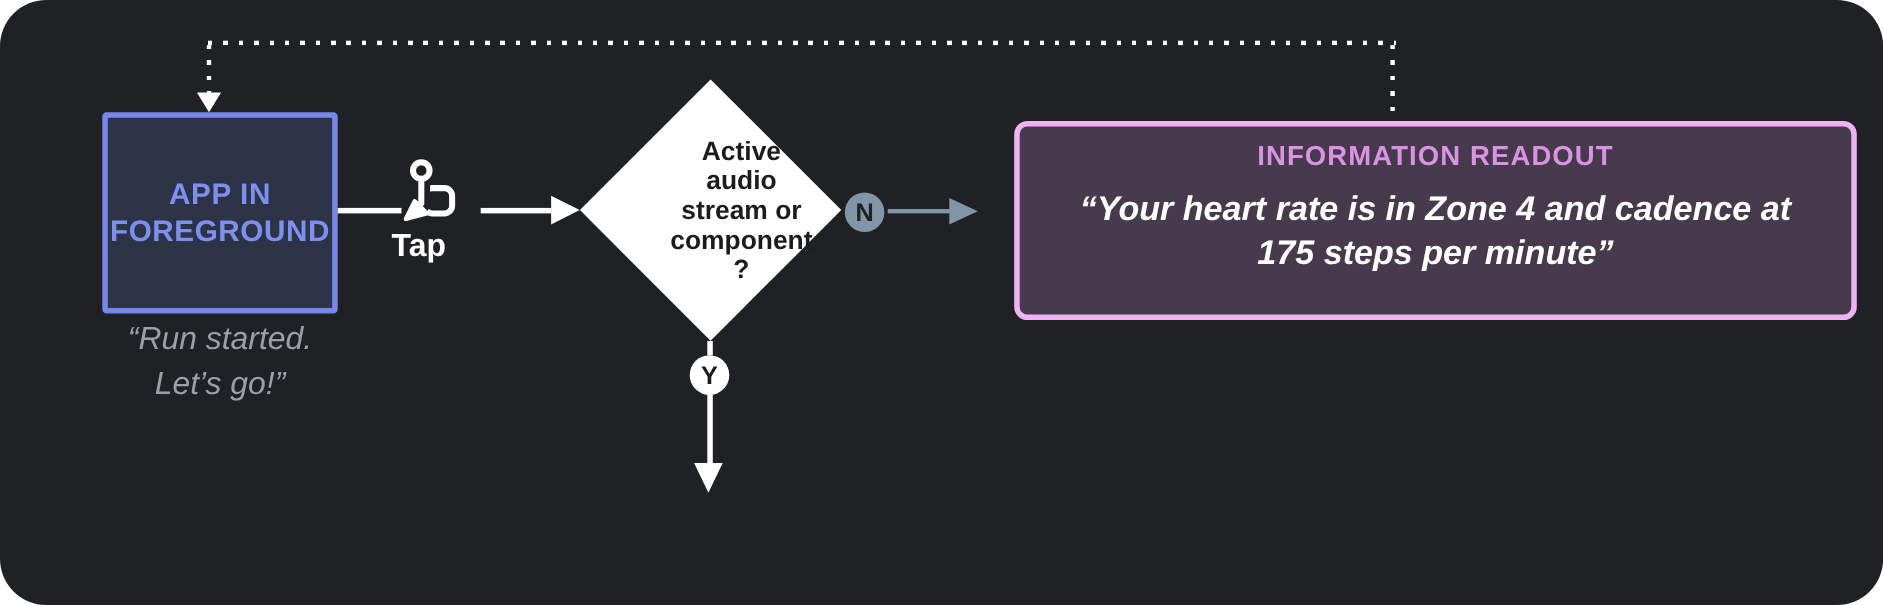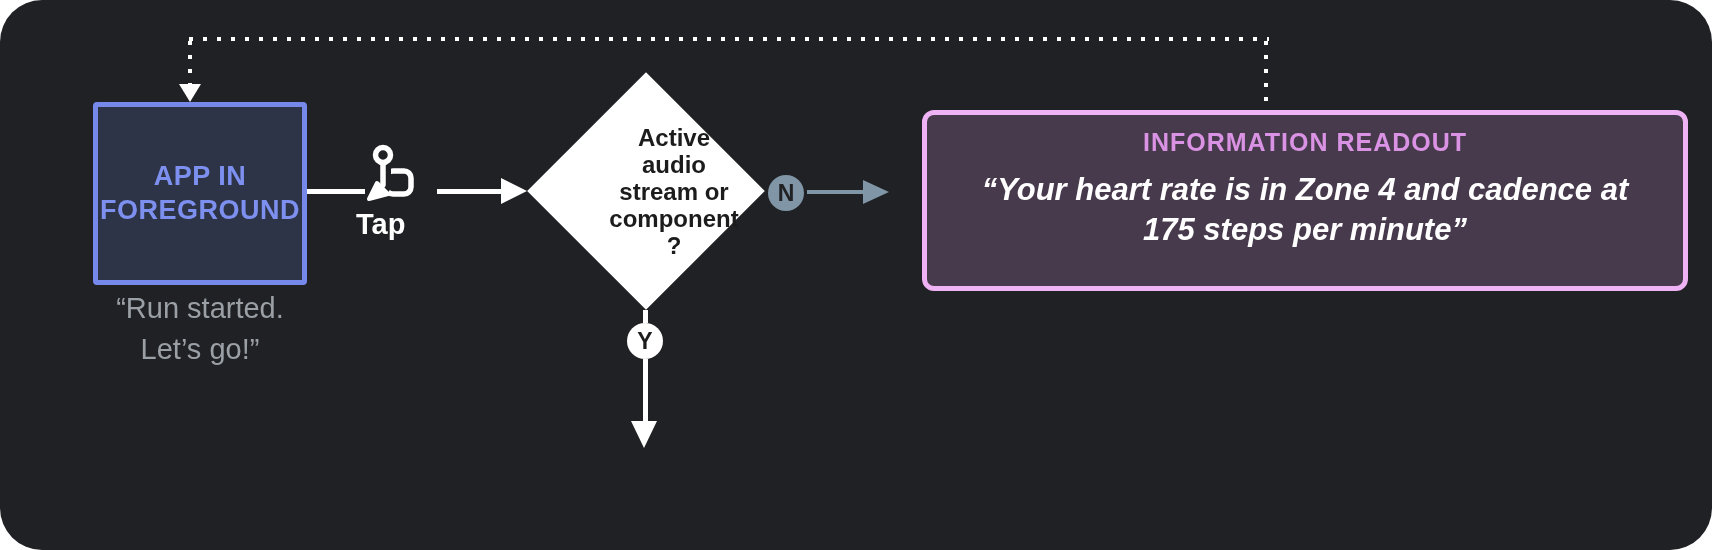--- a/index.html
+++ b/index.html
@@ -22,7 +22,7 @@
     background:#2d3447;border:5px solid #7689ea;border-radius:4px;display:flex;align-items:center;justify-content:center;}
   .app-node-label{color:#7d90f0;font-size:27px;font-weight:700;line-height:1.25;text-align:center;white-space:pre-line;letter-spacing:.5px;}
   .app-caption{position:absolute;left:50px;top:288px;width:300px;text-align:center;color:#9aa0a6;
-    font-size:29px;line-height:1.4;white-space:pre-line;}
+    font-size:29px;font-style:italic;line-height:1.4;white-space:pre-line;}
 
   
   .tap-step{position:absolute;left:356px;top:144px;width:92px;display:flex;flex-direction:column;align-items:flex-start;}

